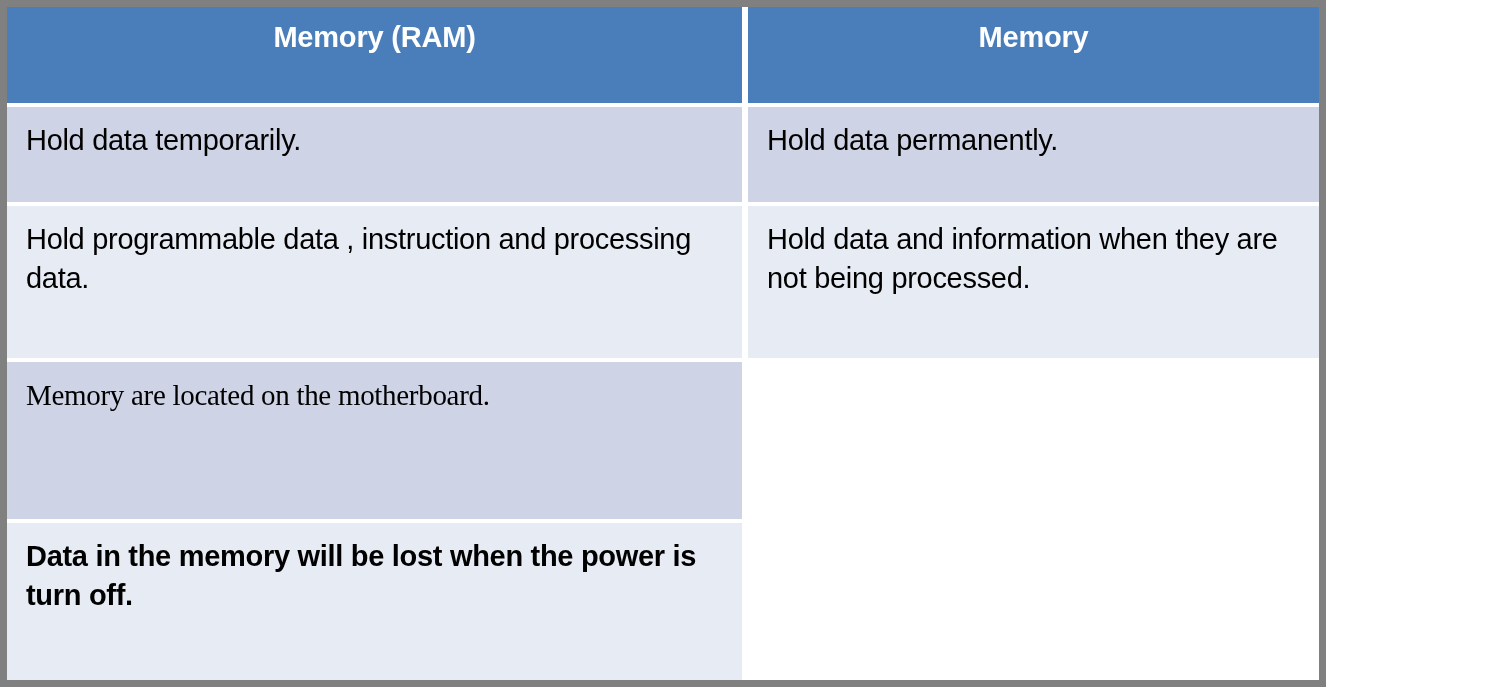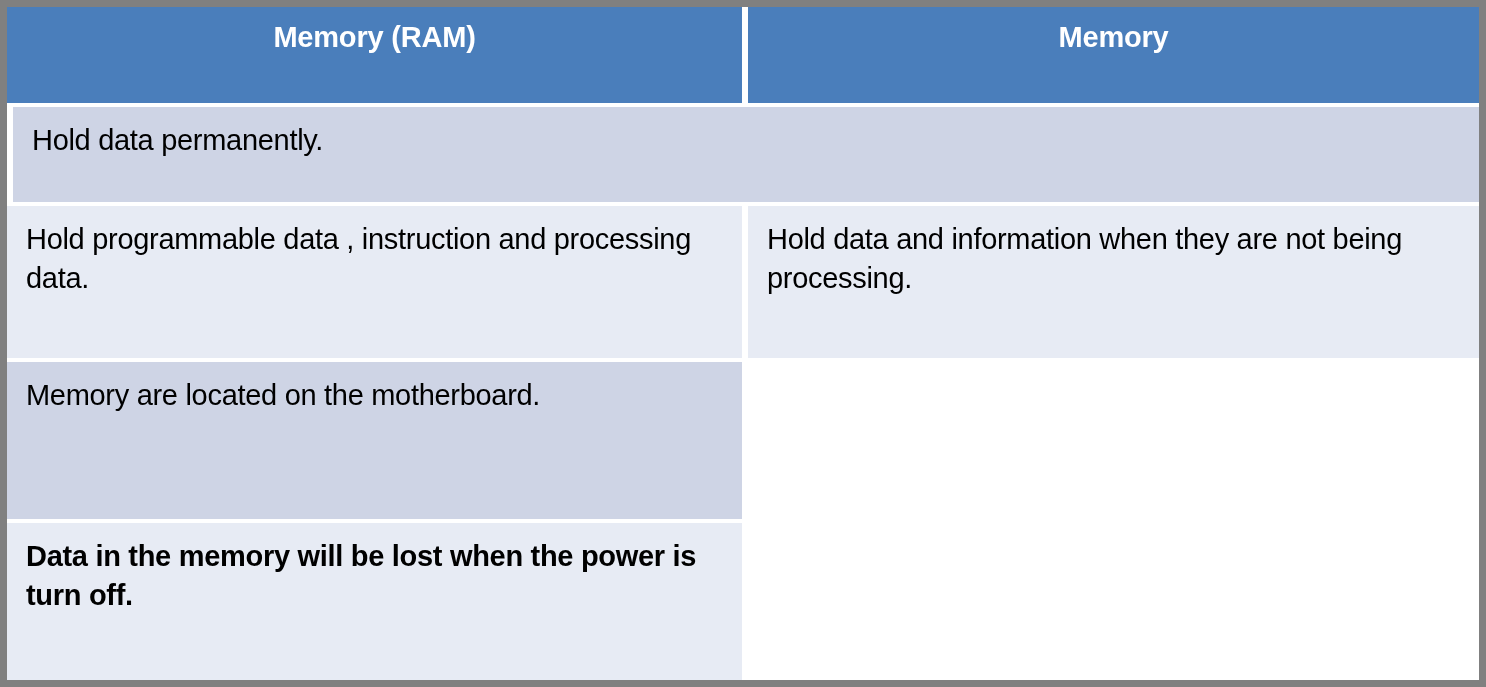--- a/index.html
+++ b/index.html
@@ -18,7 +18,7 @@
   
   .table-frame {
     box-sizing: border-box;
-    width: 1486px;
+    width: 1326px;
     height: 687px;
     border: 7px solid #808080;
     background: #ffffff;

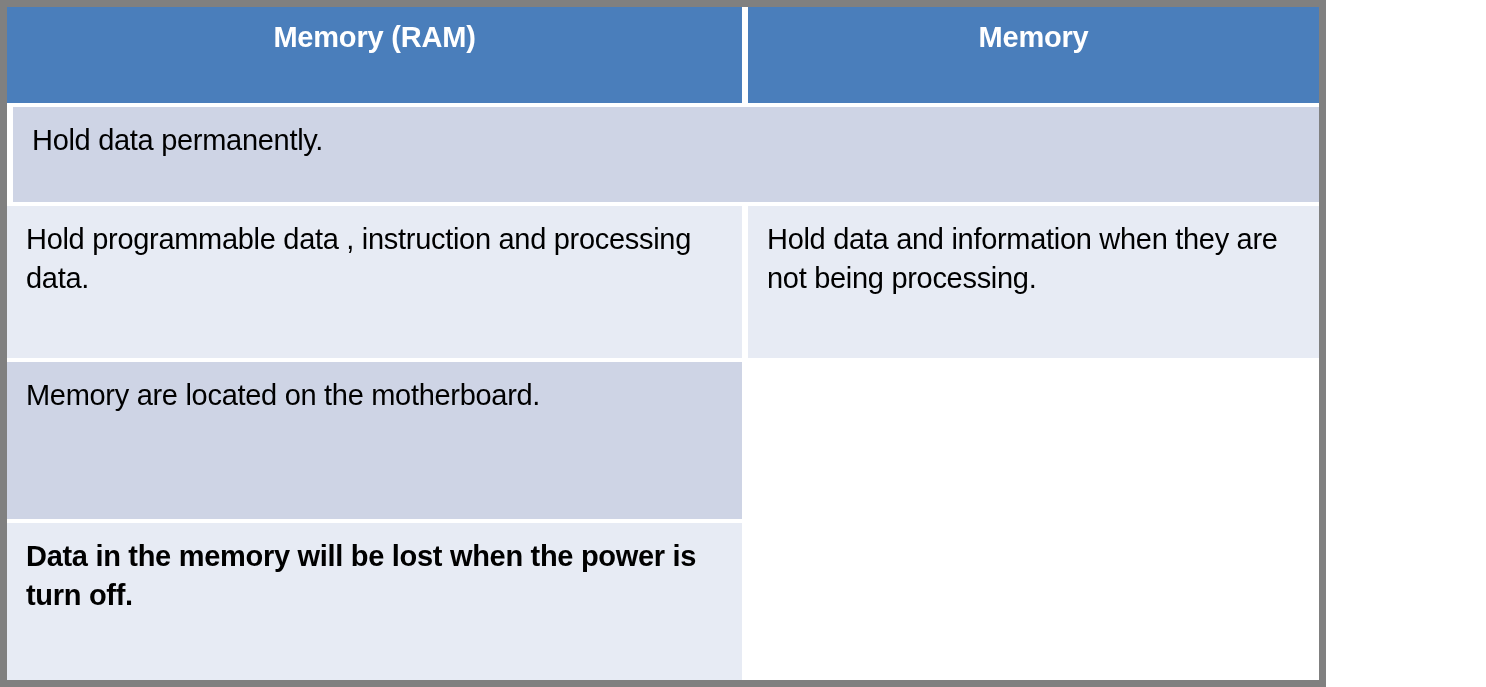--- a/index.html
+++ b/index.html
@@ -95,6 +95,7 @@
   <div class="row-gap"></div>
 
   <div class="body-row r1 band-dark">
+    <div class="cell left">Hold data temporarily.</div>
     <div class="cell right">Hold data permanently.</div>
   </div>
 

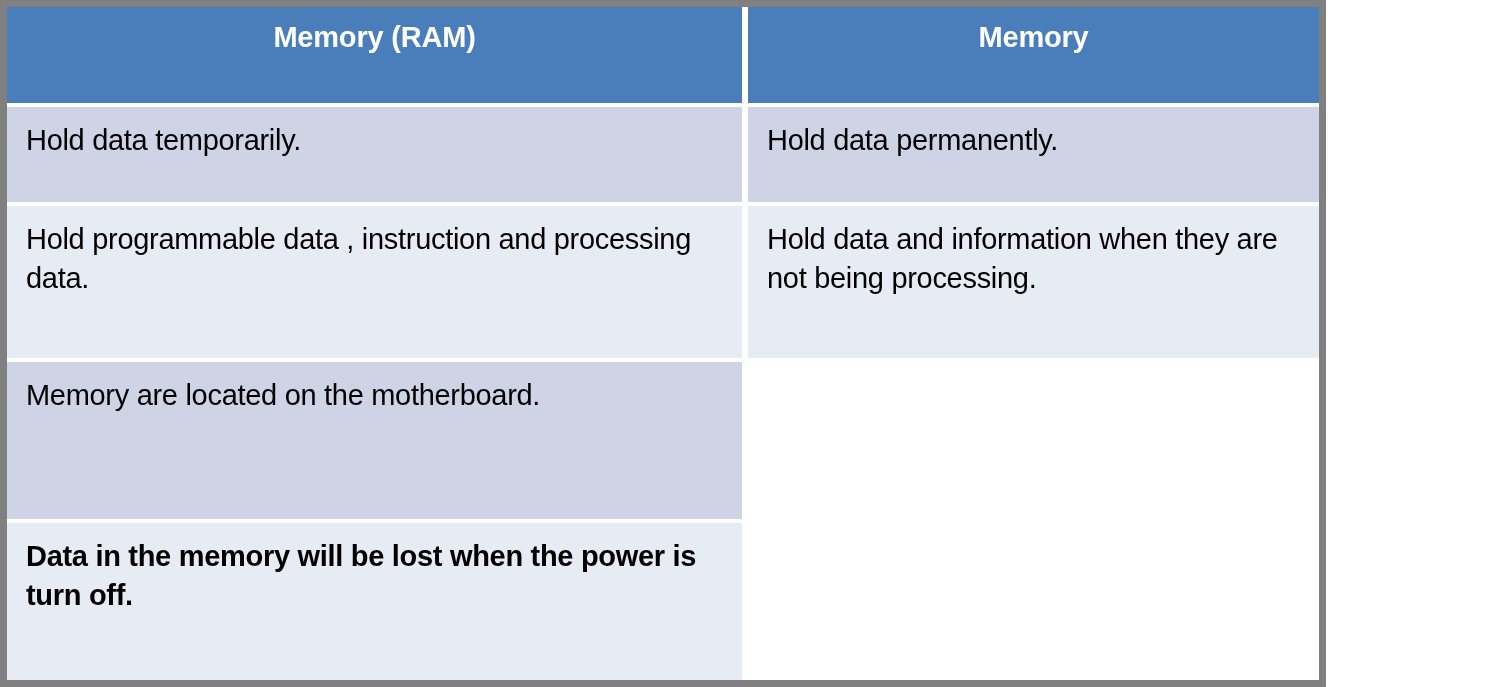--- a/index.html
+++ b/index.html
@@ -103,7 +103,7 @@
 
   <div class="body-row r2 band-light">
     <div class="cell left">Hold programmable data , instruction and processing data.</div>
-    <div class="cell right">Hold data and information when they are not being processing.</div>
+    <div class="cell right">Hold data and information when they are not being processed.</div>
   </div>
 
   <div class="row-gap"></div>

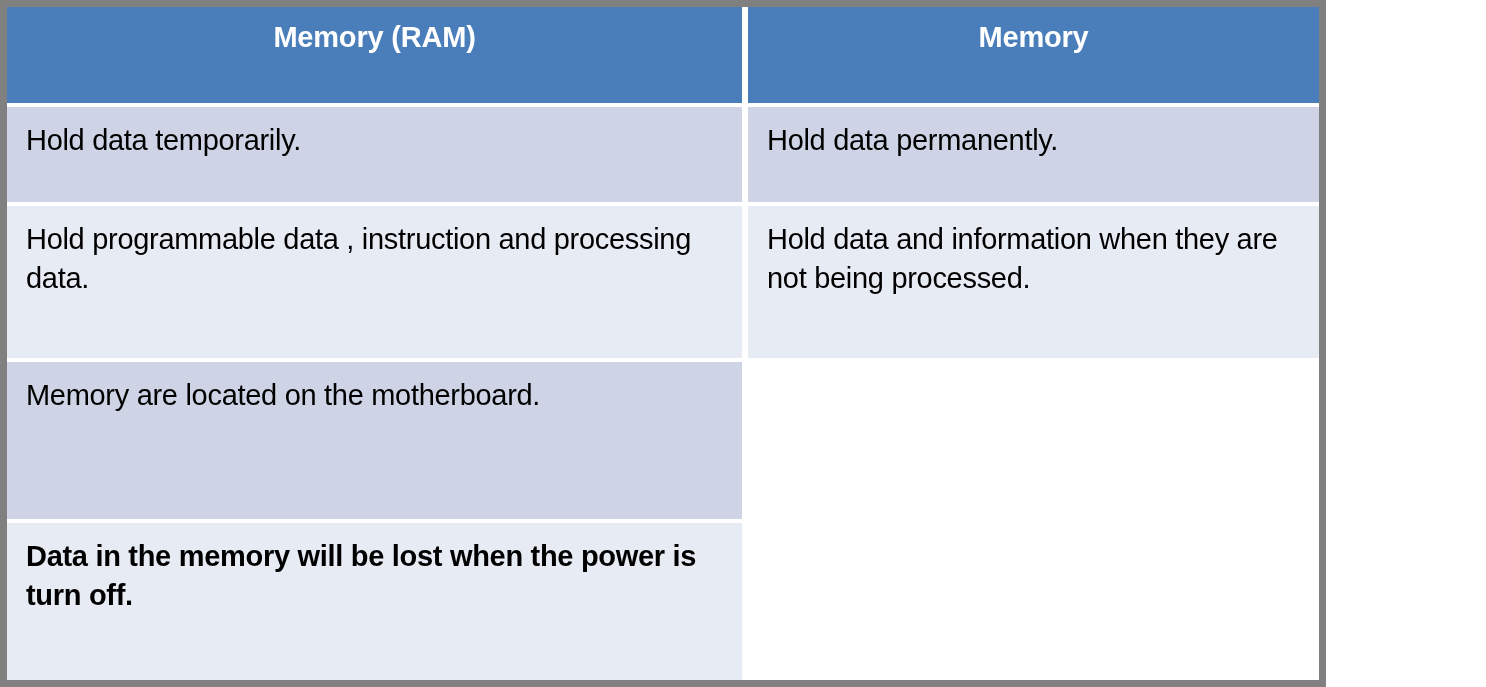--- a/index.html
+++ b/index.html
@@ -56,7 +56,7 @@
   }
   .body-row.r1 { height: 97px; }
   .body-row.r2 { height: 155px; justify-content: flex-end; }
-  .body-row.r3 { height: 160px; }
+  .body-row.r3 { height: 160px; font-family: Liberation Serif, serif; }
   .body-row.r4 { height: 160px; font-weight: bold; }
 
   .cell {

